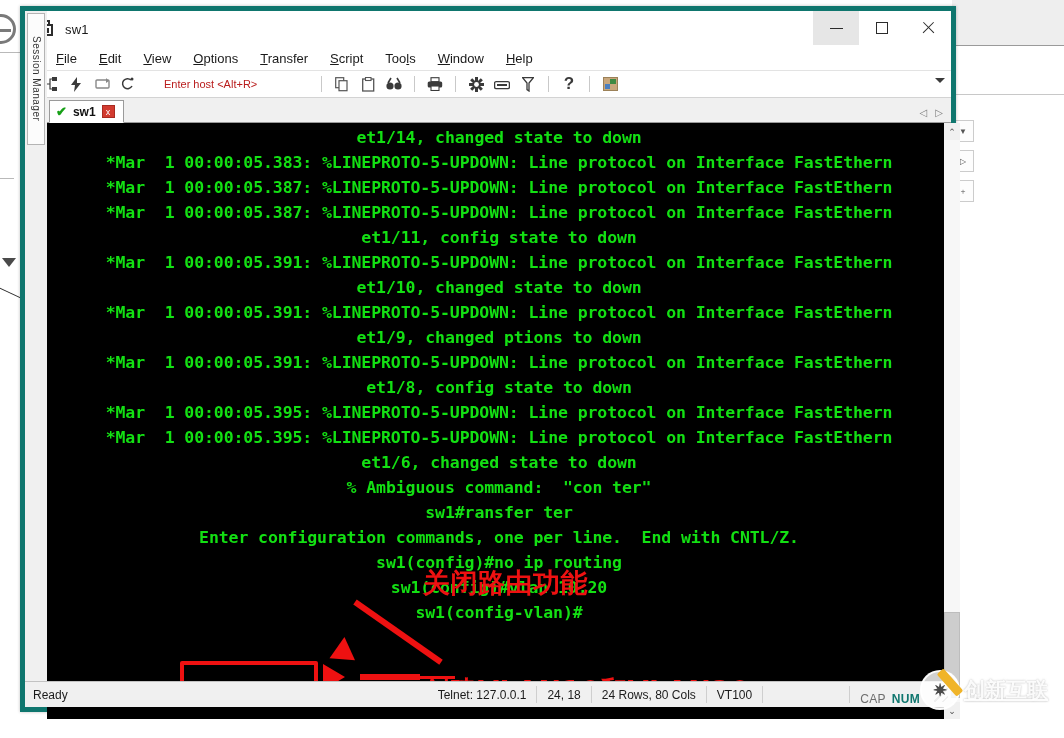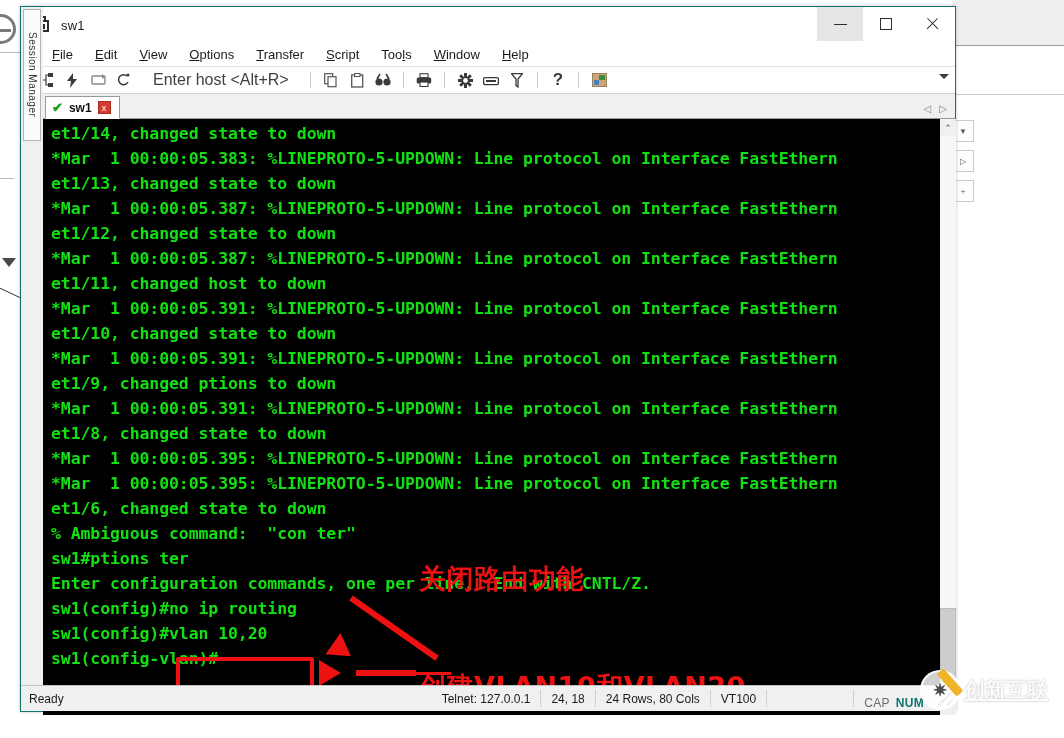--- a/index.html
+++ b/index.html
@@ -58,7 +58,7 @@
   .crt-window {
     position: absolute; left: 20px; top: 6px; width: 936px; height: 706px;
     background: #f0f0f0;
-    border: 1px solid #0f766e;
+    border: 5px solid #0f766e;
     box-shadow: 0 0 3px rgba(0,0,0,0.25);
   }
 

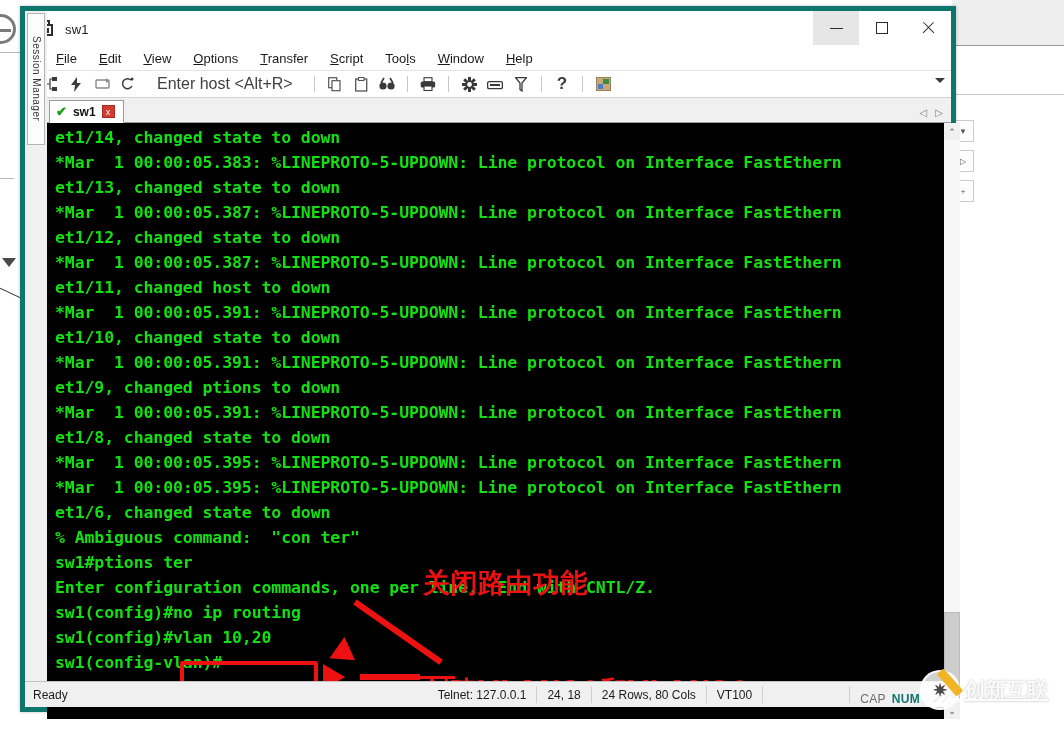--- a/index.html
+++ b/index.html
@@ -120,8 +120,8 @@
   }
   .tb-sep { width: 1px; height: 16px; background: #c9c9c9; margin: 0 7px; }
   .host-input {
-    width: 150px; height: 20px; margin-left: 16px;
-    font-size: 16px; color: #404040; display: flex; align-items: center;
+    width: 150px; height: 20px; margin-left: 23px;
+    font-size: 11px; color: #b91c1c; display: flex; align-items: center;
     background: #ffffff; border: none;
   }
   .tb-overflow {

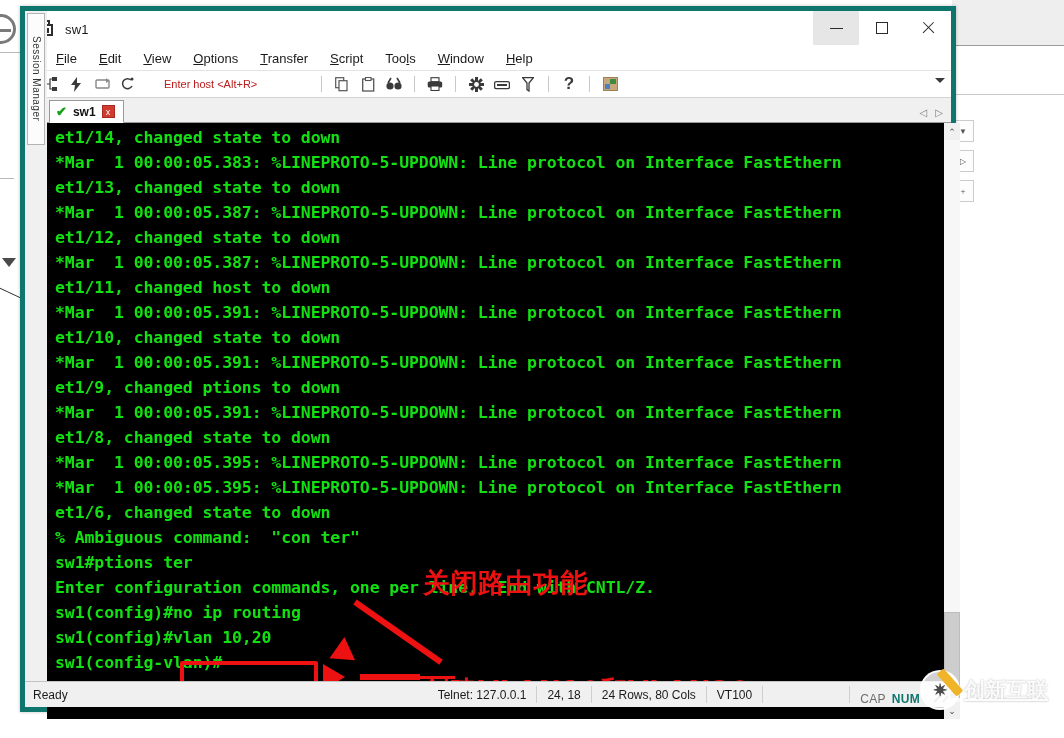--- a/index.html
+++ b/index.html
@@ -177,7 +177,7 @@
   .term-line {
     font-family: "DejaVu Sans Mono", monospace;
     font-size: 16.5px; line-height: 25px; color: #13e013;
-    font-weight: bold; white-space: pre; letter-spacing: -0.1px;
+    font-weight: bold; white-space: pre; letter-spacing: -0.1px; text-align: center;
   }
 
   

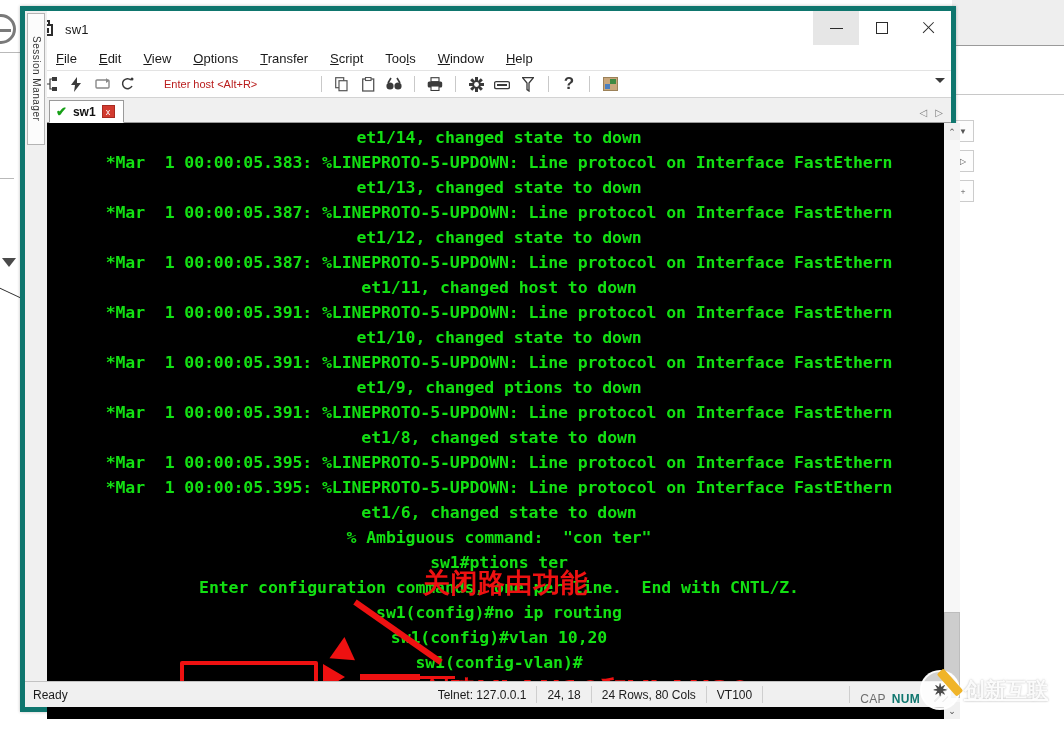--- a/index.html
+++ b/index.html
@@ -422,7 +422,6 @@
       <div class="term" id="term">
           <div class="term-line">et1/14, changed state to down</div>
           <div class="term-line">*Mar  1 00:00:05.383: %LINEPROTO-5-UPDOWN: Line protocol on Interface FastEthern</div>
-          <div class="term-line">et1/13, changed state to down</div>
           <div class="term-line">*Mar  1 00:00:05.387: %LINEPROTO-5-UPDOWN: Line protocol on Interface FastEthern</div>
           <div class="term-line">et1/12, changed state to down</div>
           <div class="term-line">*Mar  1 00:00:05.387: %LINEPROTO-5-UPDOWN: Line protocol on Interface FastEthern</div>

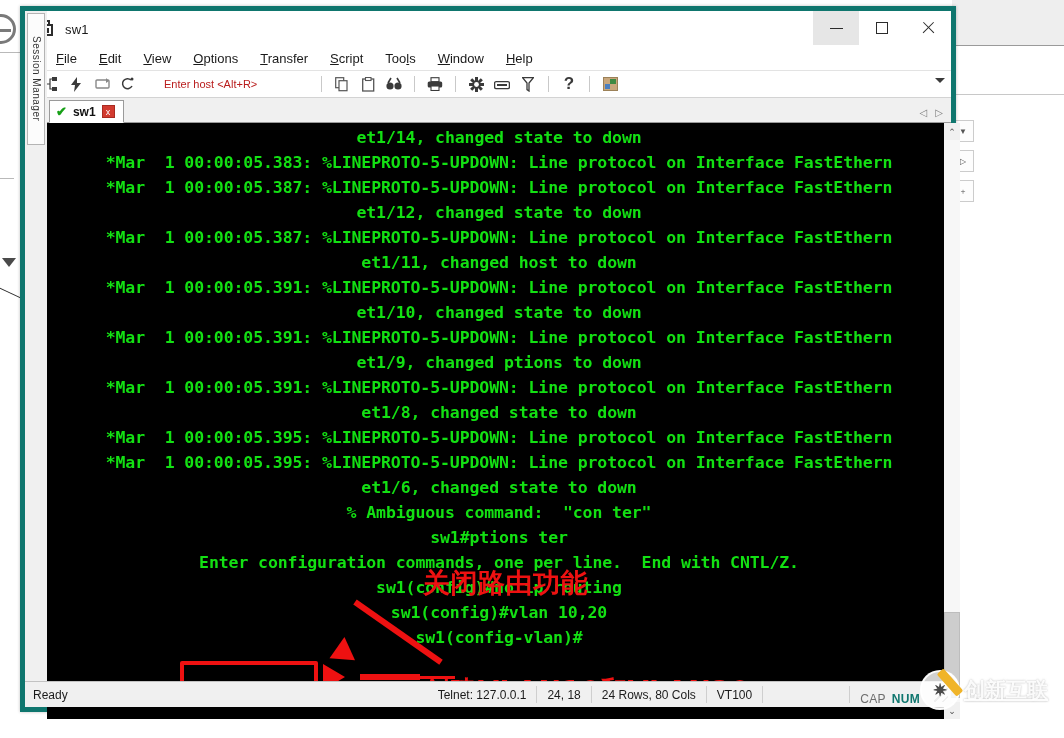--- a/index.html
+++ b/index.html
@@ -423,7 +423,6 @@
           <div class="term-line">et1/14, changed state to down</div>
           <div class="term-line">*Mar  1 00:00:05.383: %LINEPROTO-5-UPDOWN: Line protocol on Interface FastEthern</div>
           <div class="term-line">*Mar  1 00:00:05.387: %LINEPROTO-5-UPDOWN: Line protocol on Interface FastEthern</div>
-          <div class="term-line">et1/12, changed state to down</div>
           <div class="term-line">*Mar  1 00:00:05.387: %LINEPROTO-5-UPDOWN: Line protocol on Interface FastEthern</div>
           <div class="term-line">et1/11, changed host to down</div>
           <div class="term-line">*Mar  1 00:00:05.391: %LINEPROTO-5-UPDOWN: Line protocol on Interface FastEthern</div>

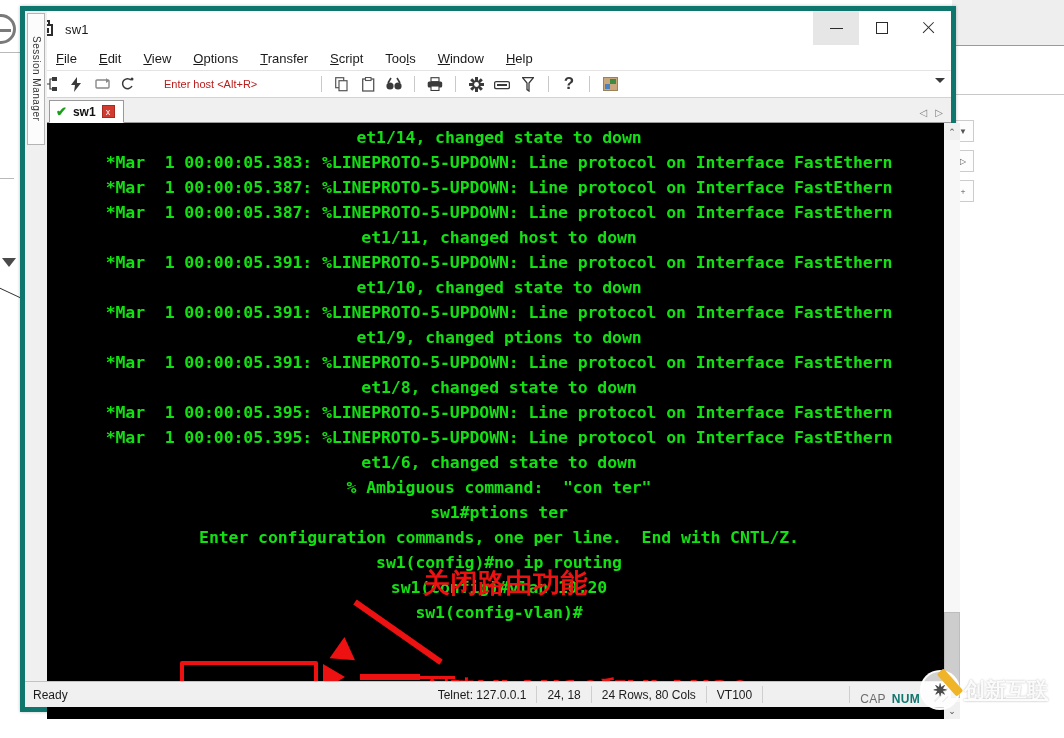--- a/index.html
+++ b/index.html
@@ -424,7 +424,7 @@
           <div class="term-line">*Mar  1 00:00:05.383: %LINEPROTO-5-UPDOWN: Line protocol on Interface FastEthern</div>
           <div class="term-line">*Mar  1 00:00:05.387: %LINEPROTO-5-UPDOWN: Line protocol on Interface FastEthern</div>
           <div class="term-line">*Mar  1 00:00:05.387: %LINEPROTO-5-UPDOWN: Line protocol on Interface FastEthern</div>
-          <div class="term-line">et1/11, changed host to down</div>
+          <div class="term-line">et1/11, config state to down</div>
           <div class="term-line">*Mar  1 00:00:05.391: %LINEPROTO-5-UPDOWN: Line protocol on Interface FastEthern</div>
           <div class="term-line">et1/10, changed state to down</div>
           <div class="term-line">*Mar  1 00:00:05.391: %LINEPROTO-5-UPDOWN: Line protocol on Interface FastEthern</div>

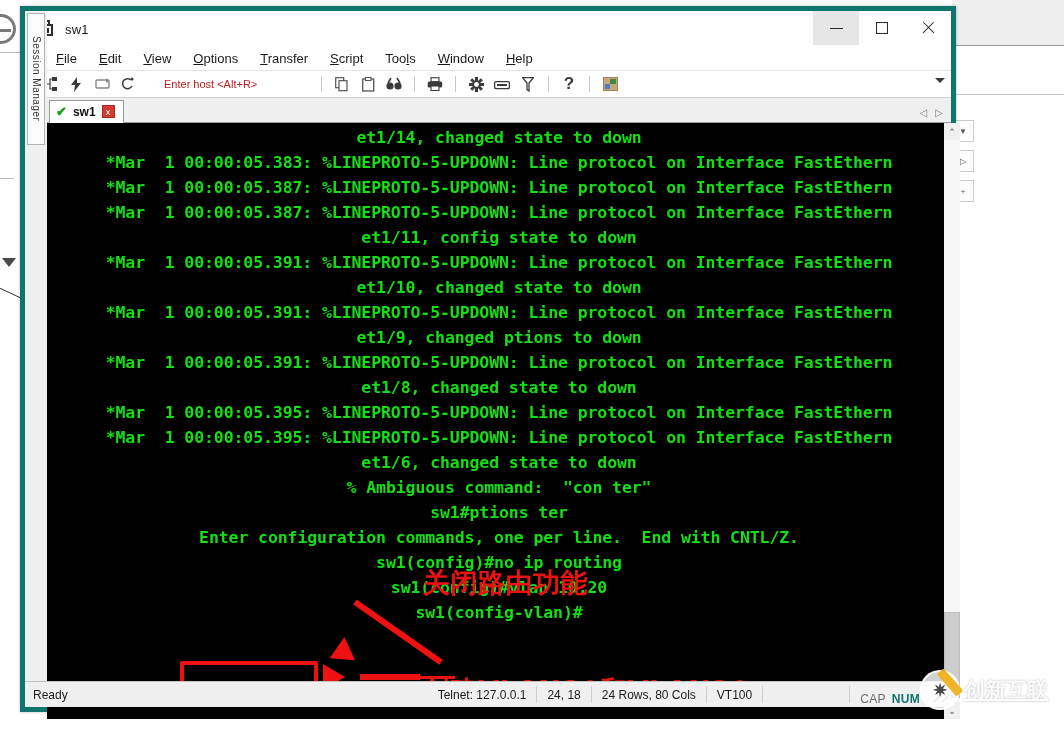--- a/index.html
+++ b/index.html
@@ -430,7 +430,7 @@
           <div class="term-line">*Mar  1 00:00:05.391: %LINEPROTO-5-UPDOWN: Line protocol on Interface FastEthern</div>
           <div class="term-line">et1/9, changed ptions to down</div>
           <div class="term-line">*Mar  1 00:00:05.391: %LINEPROTO-5-UPDOWN: Line protocol on Interface FastEthern</div>
-          <div class="term-line">et1/8, changed state to down</div>
+          <div class="term-line">et1/8, config state to down</div>
           <div class="term-line">*Mar  1 00:00:05.395: %LINEPROTO-5-UPDOWN: Line protocol on Interface FastEthern</div>
           <div class="term-line">*Mar  1 00:00:05.395: %LINEPROTO-5-UPDOWN: Line protocol on Interface FastEthern</div>
           <div class="term-line">et1/6, changed state to down</div>

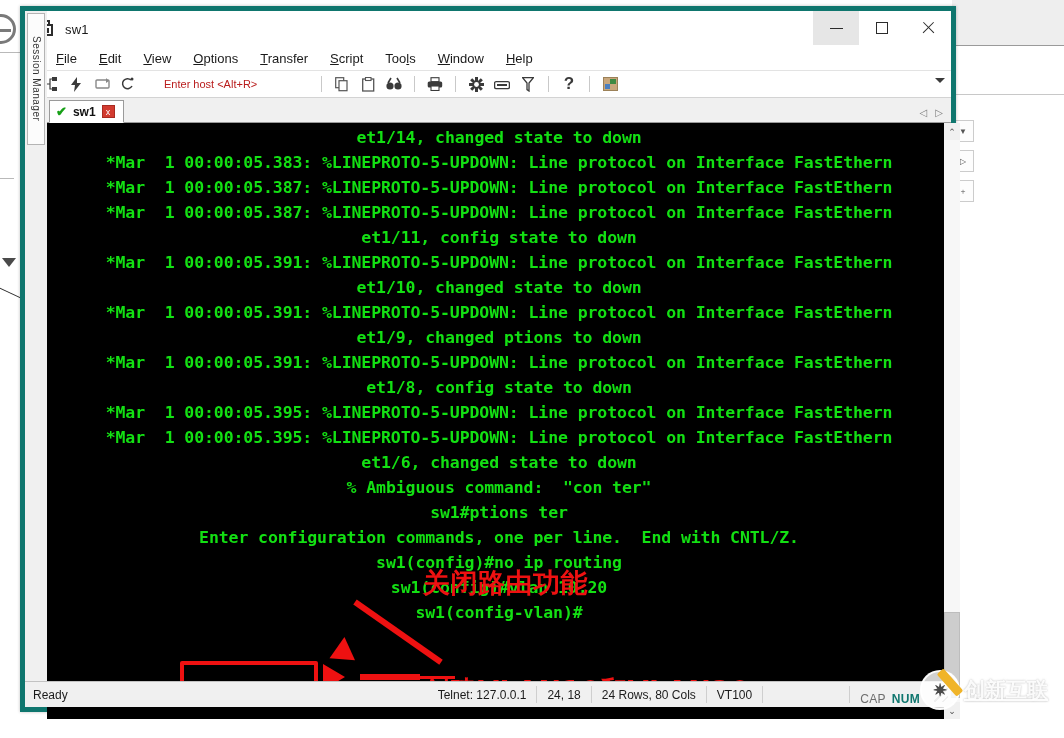--- a/index.html
+++ b/index.html
@@ -435,7 +435,7 @@
           <div class="term-line">*Mar  1 00:00:05.395: %LINEPROTO-5-UPDOWN: Line protocol on Interface FastEthern</div>
           <div class="term-line">et1/6, changed state to down</div>
           <div class="term-line">% Ambiguous command:  "con ter"</div>
-          <div class="term-line">sw1#ptions ter</div>
+          <div class="term-line">sw1#ransfer ter</div>
           <div class="term-line">Enter configuration commands, one per line.  End with CNTL/Z.</div>
           <div class="term-line">sw1(config)#no ip routing</div>
           <div class="term-line">sw1(config)#vlan 10,20</div>

